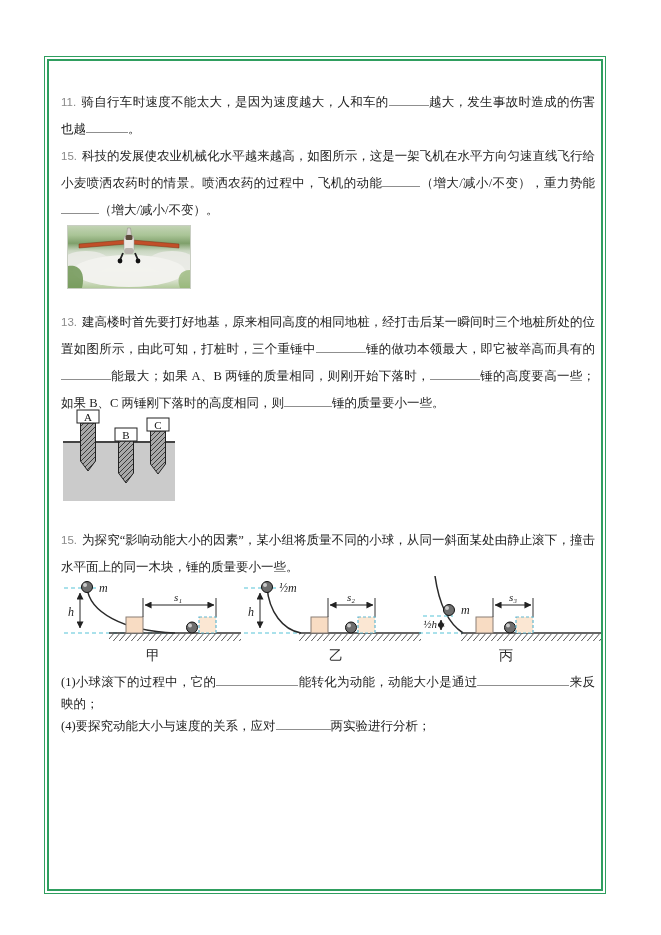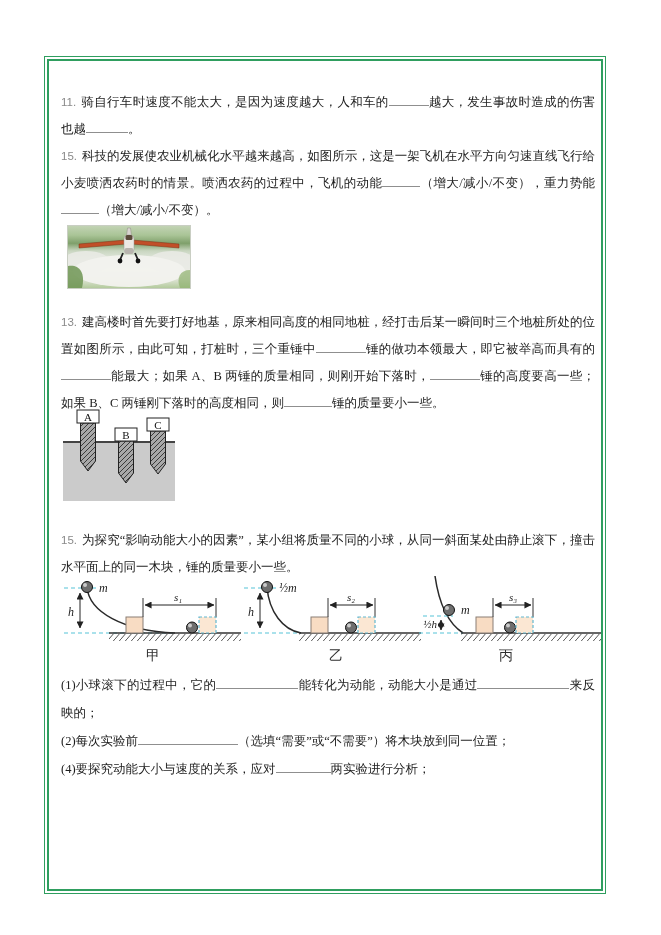--- a/index.html
+++ b/index.html
@@ -35,7 +35,7 @@
   .fig-photo { margin:1px 0 20px 6px; width:122px; height:62px; border:1px solid #c9cec3; display:block; }
   .fig-piles { display:block; margin:-8px 0 26px 2px; }
   .fig-exp   { display:block; margin:-5px 0 7px 0; }
-  .subq p { margin:0; line-height:28px; }
+  .subq p { margin:0; line-height:22px; }
   
   .dash   { stroke:#56c3d8; stroke-width:1.2; stroke-dasharray:4 3; fill:none; }
   .curve  { stroke:#2a2a2a; stroke-width:1.5; fill:none; }

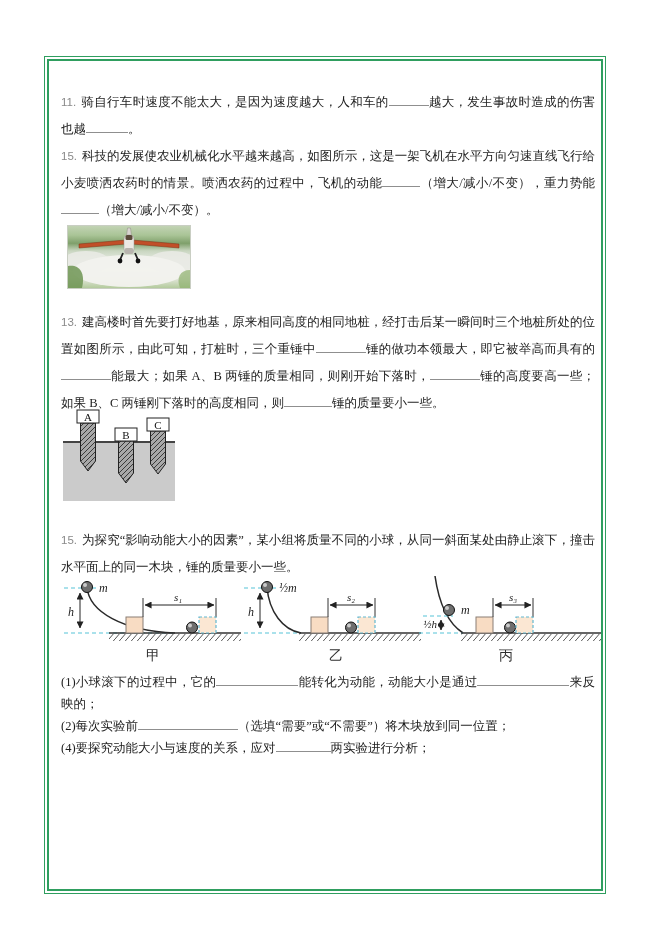--- a/index.html
+++ b/index.html
@@ -198,7 +198,6 @@
 
       <div class="subq">
         <p>(1)小球滚下的过程中，它的<span class="blank" style="width: 82px;"></span>能转化为动能，动能大小是通过<span class="blank" style="width: 92px;"></span>来反映的；</p>
-        <p>(2)每次实验前<span class="blank" style="width: 100px;"></span>（选填“需要”或“不需要”）将木块放到同一位置；</p>
         <p>(4)要探究动能大小与速度的关系，应对<span class="blank" style="width: 55px;"></span>两实验进行分析；</p>
       </div>
 

